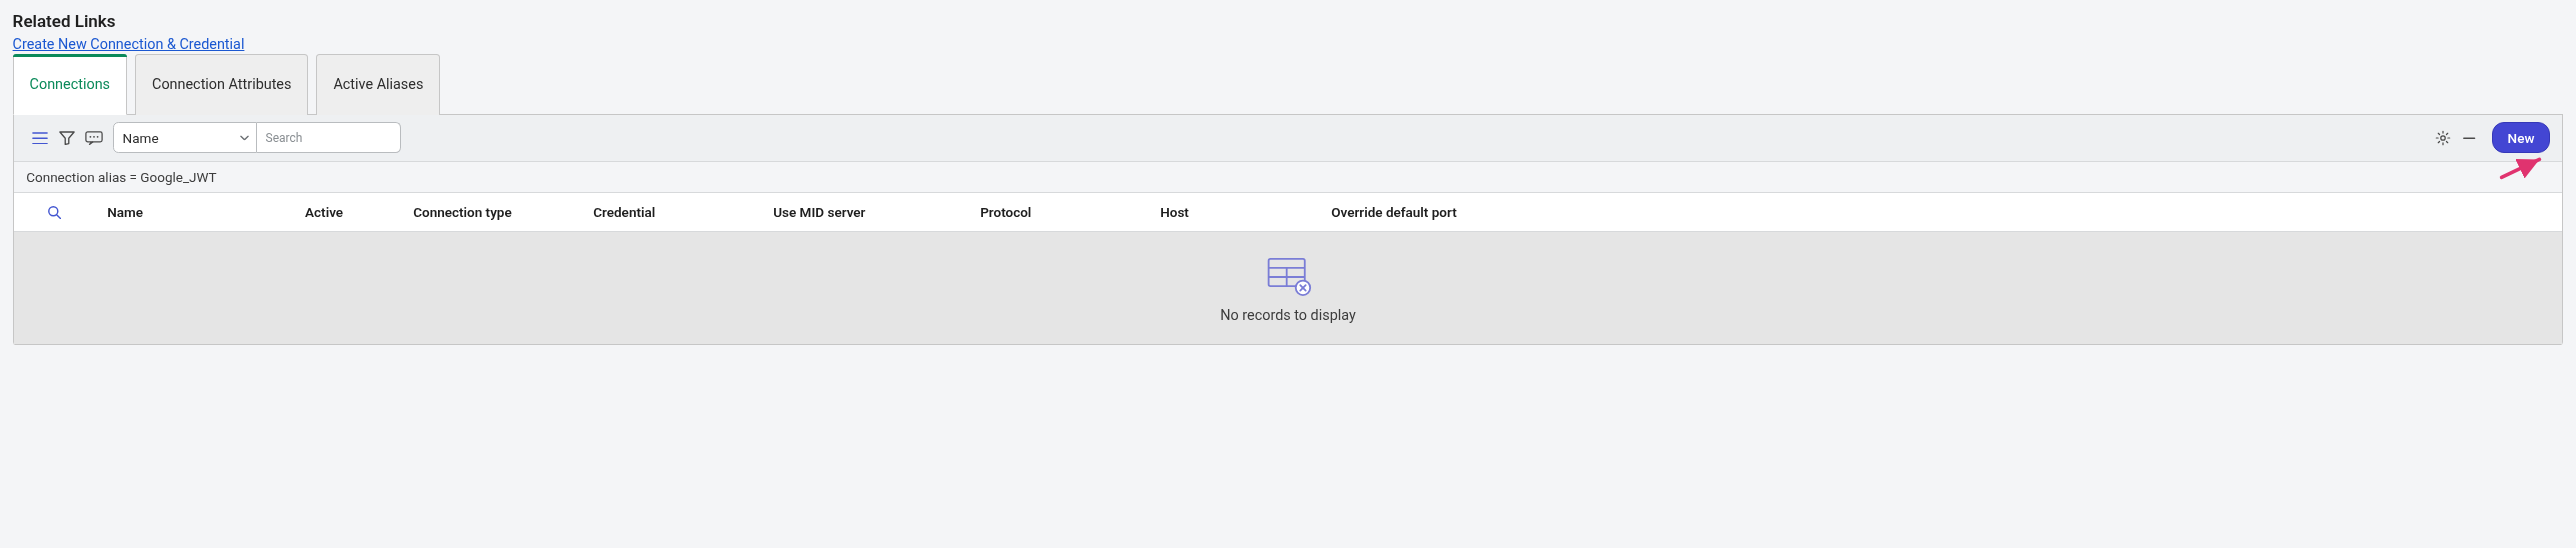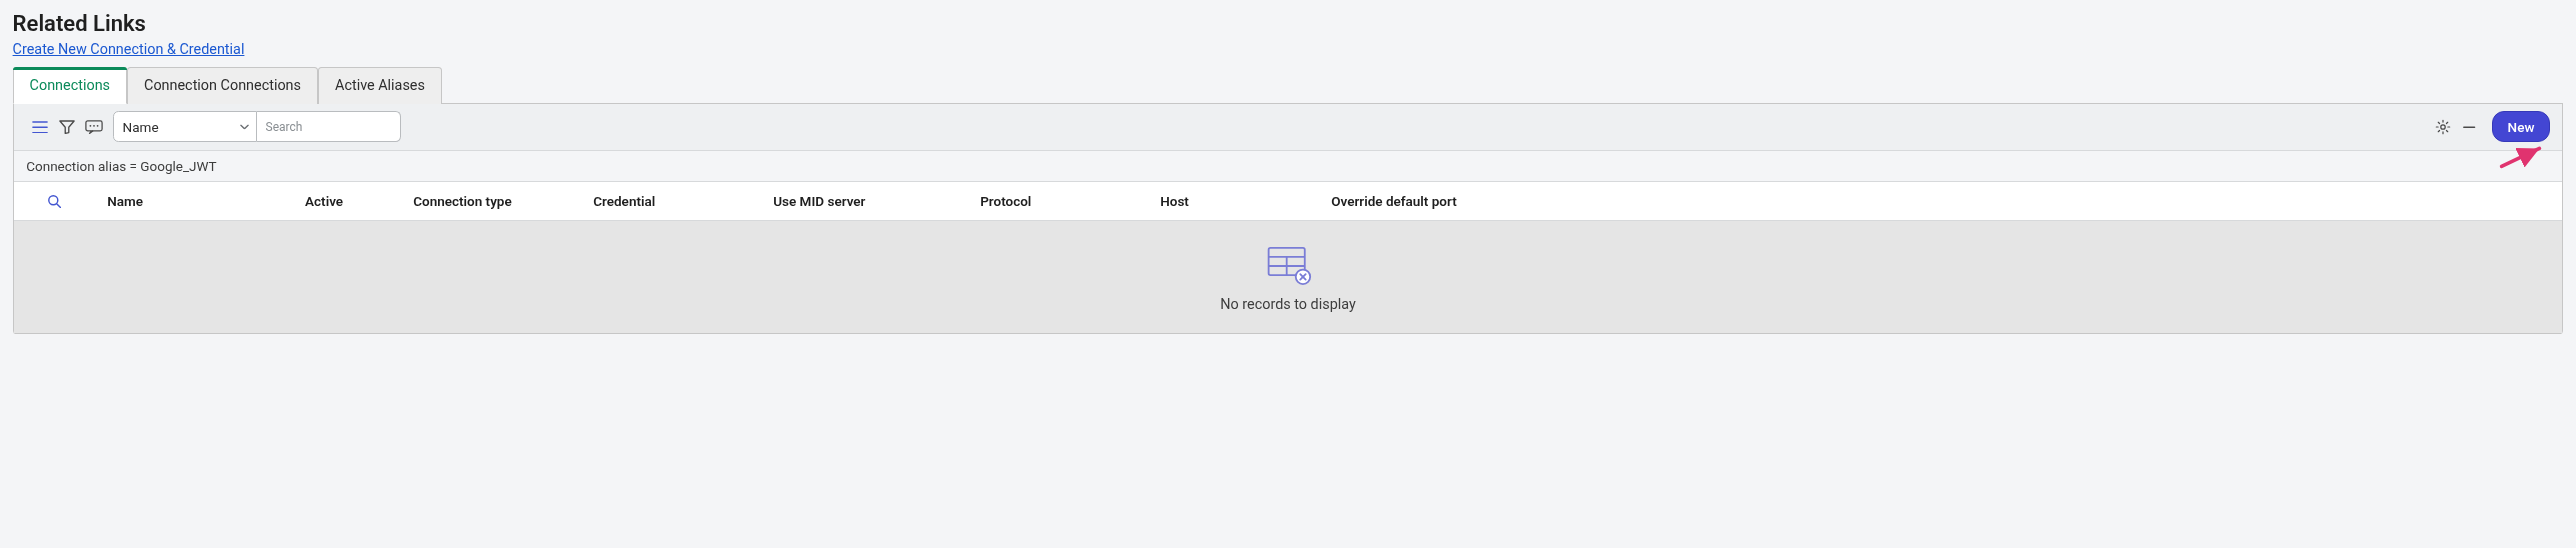--- a/index.html
+++ b/index.html
@@ -5,7 +5,7 @@
   * { box-sizing: border-box; margin: 0; padding: 0; font-family: -apple-system, BlinkMacSystemFont, "Segoe UI", Roboto, "Helvetica Neue", Arial, sans-serif; }
   body { background: #f4f5f7; color: #2e2e2e; font-size: 14.4px; }
   .page { padding: 7.2px 12.6px; }
-  .related-title { font-size: 22px; font-weight: 600; color: #1f1f1f; margin: 3.6px 0 5.4px 0; }
+  .related-title { font-size: 17px; font-weight: 600; color: #1f1f1f; margin: 3.6px 0 5.4px 0; }
   .related-link { font-size: 14.4px; color: #1b58d1; text-decoration: underline; display: inline-block; margin-bottom: 8px; }
   .tabs { display: flex; border-bottom: 0.9px solid #c6c6c6; }
   .tab { padding: 9px 16px; border: 0.9px solid #c6c6c6; border-bottom: none; background: #eeeeee; color: #2e2e2e; margin-right: 0; position: relative; top: 0.9px; border-radius: 3.6px 3.6px 0 0; cursor: pointer; font-size: 14.4px; }

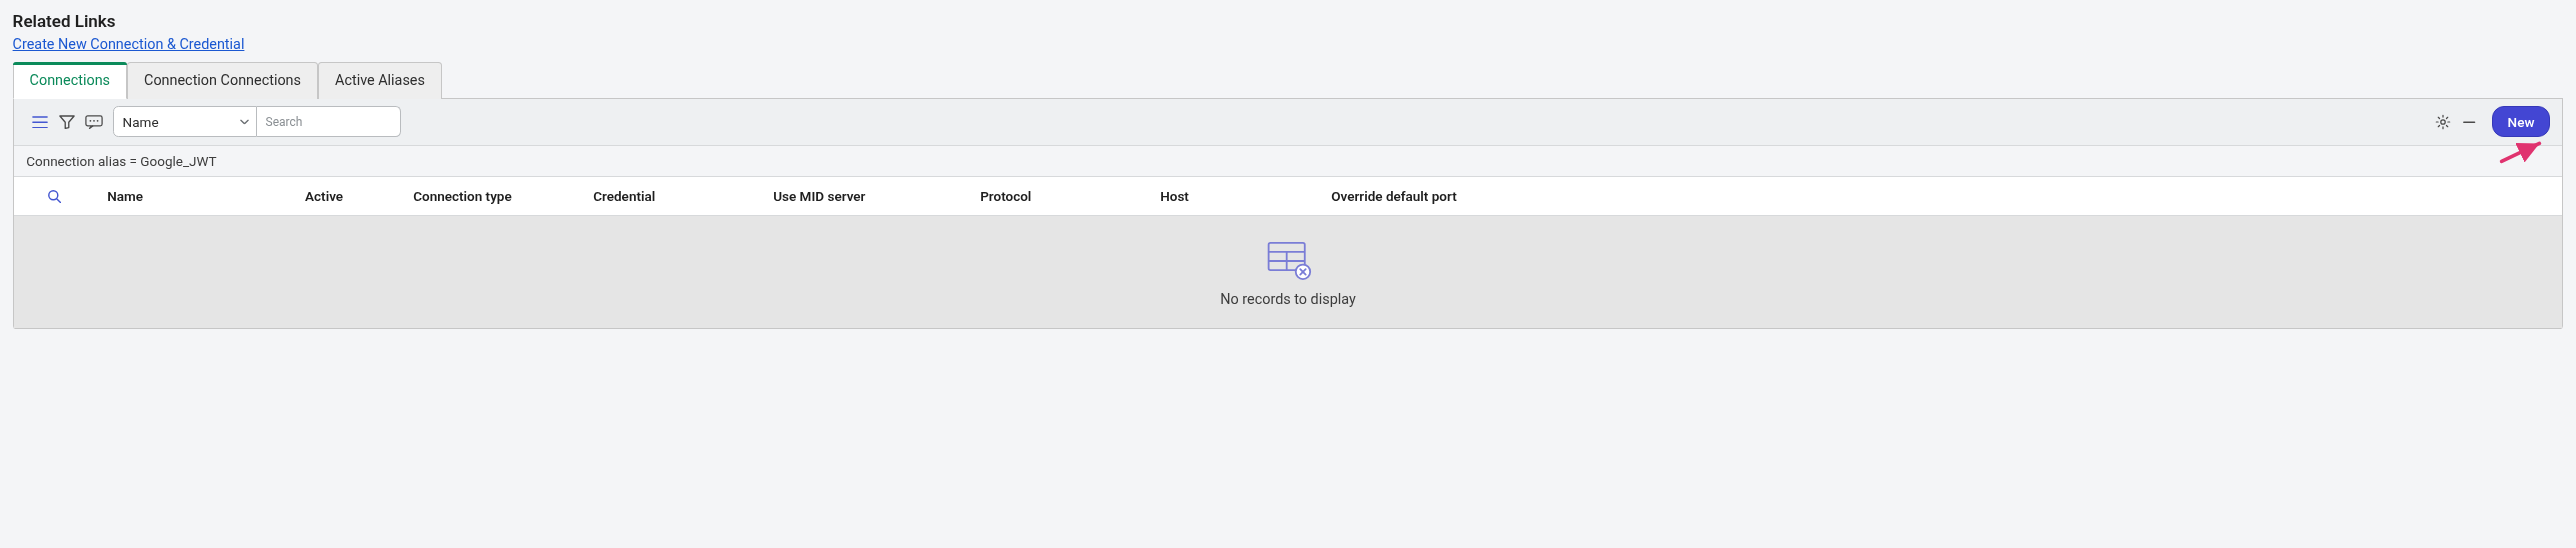--- a/index.html
+++ b/index.html
@@ -6,7 +6,7 @@
   body { background: #f4f5f7; color: #2e2e2e; font-size: 14.4px; }
   .page { padding: 7.2px 12.6px; }
   .related-title { font-size: 17px; font-weight: 600; color: #1f1f1f; margin: 3.6px 0 5.4px 0; }
-  .related-link { font-size: 14.4px; color: #1b58d1; text-decoration: underline; display: inline-block; margin-bottom: 8px; }
+  .related-link { font-size: 14.4px; color: #1b58d1; text-decoration: underline; display: inline-block; margin-bottom: 0; }
   .tabs { display: flex; border-bottom: 0.9px solid #c6c6c6; }
   .tab { padding: 9px 16px; border: 0.9px solid #c6c6c6; border-bottom: none; background: #eeeeee; color: #2e2e2e; margin-right: 0; position: relative; top: 0.9px; border-radius: 3.6px 3.6px 0 0; cursor: pointer; font-size: 14.4px; }
   .tab + .tab { border-left: 0.9px solid #c6c6c6; }

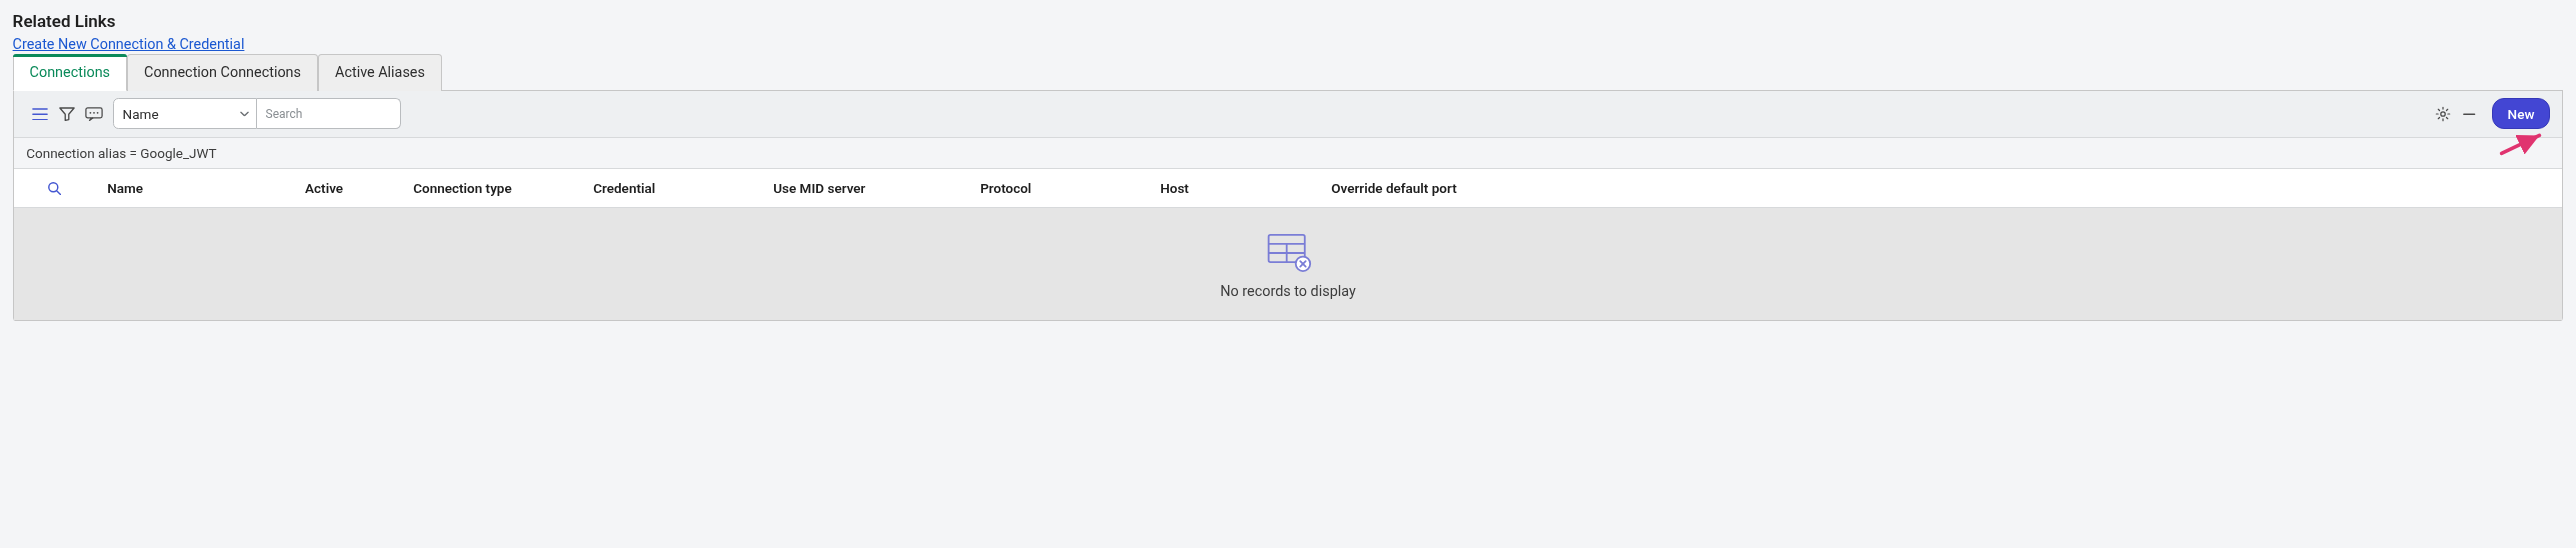--- a/index.html
+++ b/index.html
@@ -8,7 +8,7 @@
   .related-title { font-size: 17px; font-weight: 600; color: #1f1f1f; margin: 3.6px 0 5.4px 0; }
   .related-link { font-size: 14.4px; color: #1b58d1; text-decoration: underline; display: inline-block; margin-bottom: 0; }
   .tabs { display: flex; border-bottom: 0.9px solid #c6c6c6; }
-  .tab { padding: 9px 16px; border: 0.9px solid #c6c6c6; border-bottom: none; background: #eeeeee; color: #2e2e2e; margin-right: 0; position: relative; top: 0.9px; border-radius: 3.6px 3.6px 0 0; cursor: pointer; font-size: 14.4px; }
+  .tab { padding: 21px 16px; border: 0.9px solid #c6c6c6; border-bottom: none; background: #eeeeee; color: #2e2e2e; margin-right: 8px; position: relative; top: 0.9px; border-radius: 3.6px 3.6px 0 0; cursor: pointer; font-size: 14.4px; }
   .tab + .tab { border-left: 0.9px solid #c6c6c6; }
   .tab.active { background: #fff; color: #0b8a5a; border-bottom: 0.9px solid #fff; }
   .tab.active::before { content: ""; position: absolute; top: -0.9px; left: -0.9px; right: -0.9px; height: 2.7px; background: #0b8a5a; border-radius: 3.6px 3.6px 0 0; }

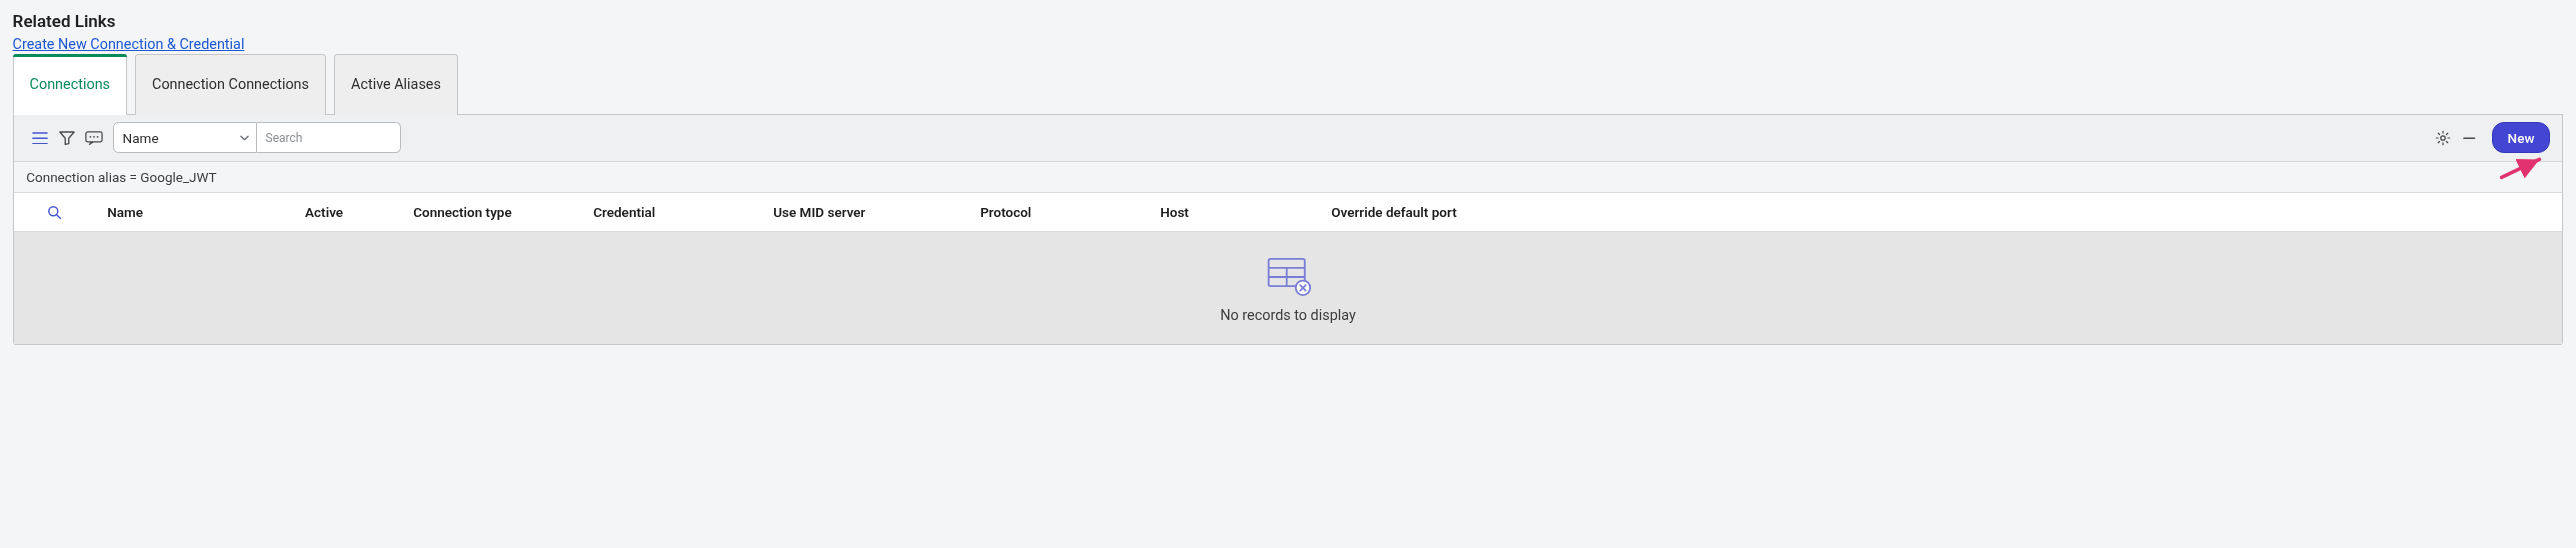--- a/index.html
+++ b/index.html
@@ -49,7 +49,7 @@
 
   <div class="tabs">
     <div class="tab active">Connections</div>
-    <div class="tab">Connection Connections</div>
+    <div class="tab">Connection Attributes</div>
     <div class="tab">Active Aliases</div>
   </div>
 

